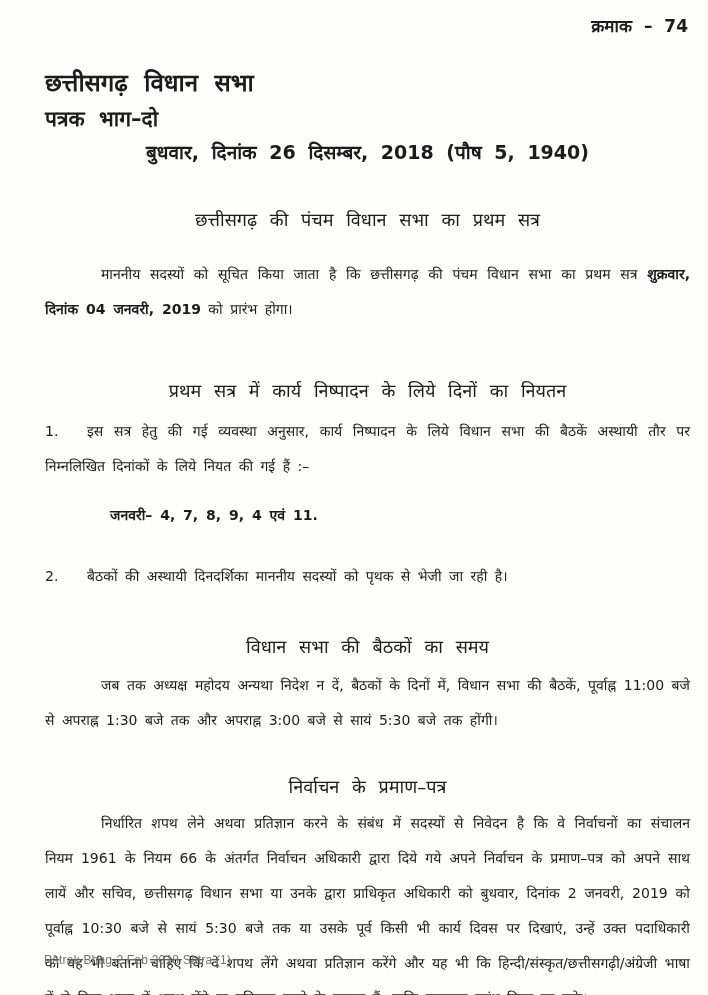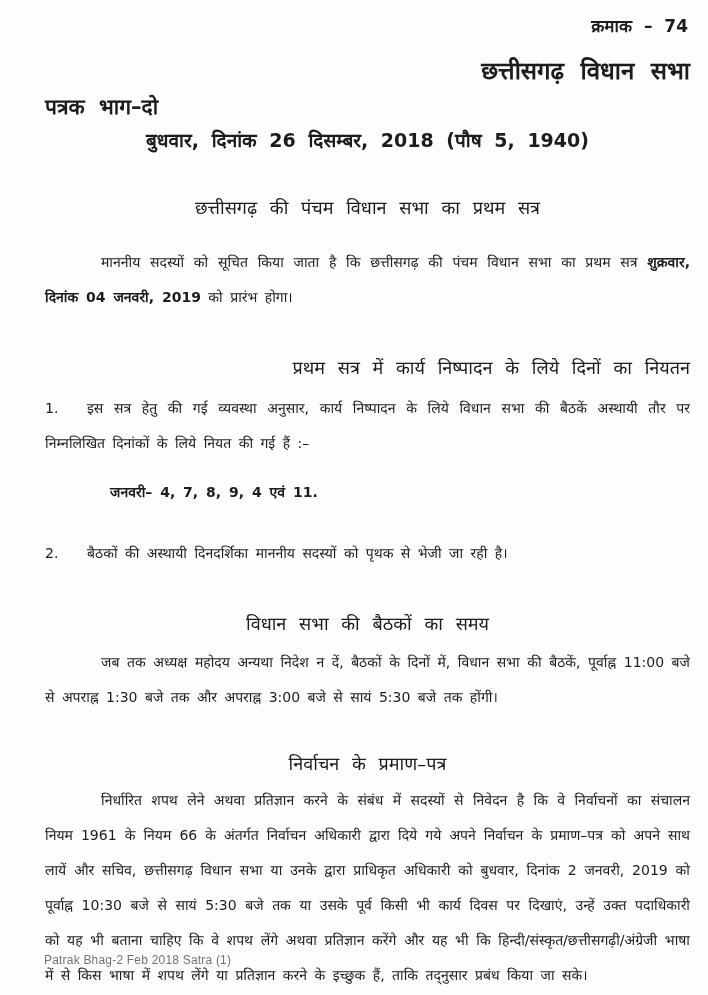--- a/index.html
+++ b/index.html
@@ -29,8 +29,8 @@
   }
 
   .doc-title {
-    margin-top: 16px;
-    text-align: right;
+    margin-top: 28px;
+    text-align: left;
     font-size: 24px;
     font-weight: bold;
     word-spacing: 8px;

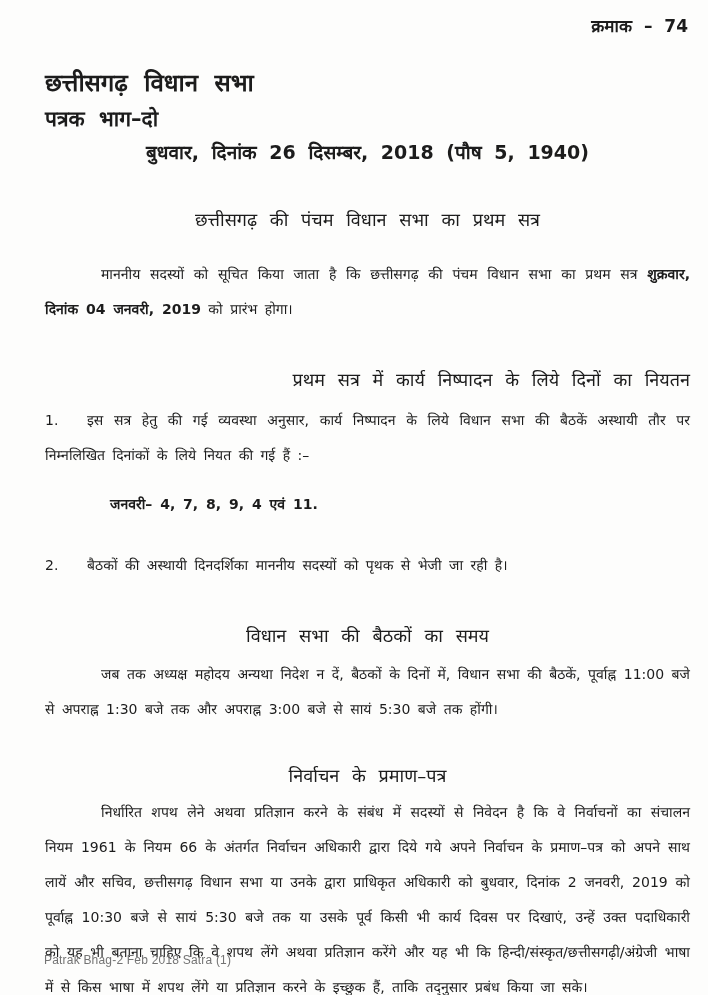--- a/index.html
+++ b/index.html
@@ -60,7 +60,7 @@
   }
 
   .h-session   { margin-top: 42px; }
-  .h-days      { margin-top: 40px; text-align: right; }
+  .h-days      { margin-top: 51px; }
   .h-timing    { margin-top: 40px; }
   .h-certs     { margin-top: 36px; }
 

